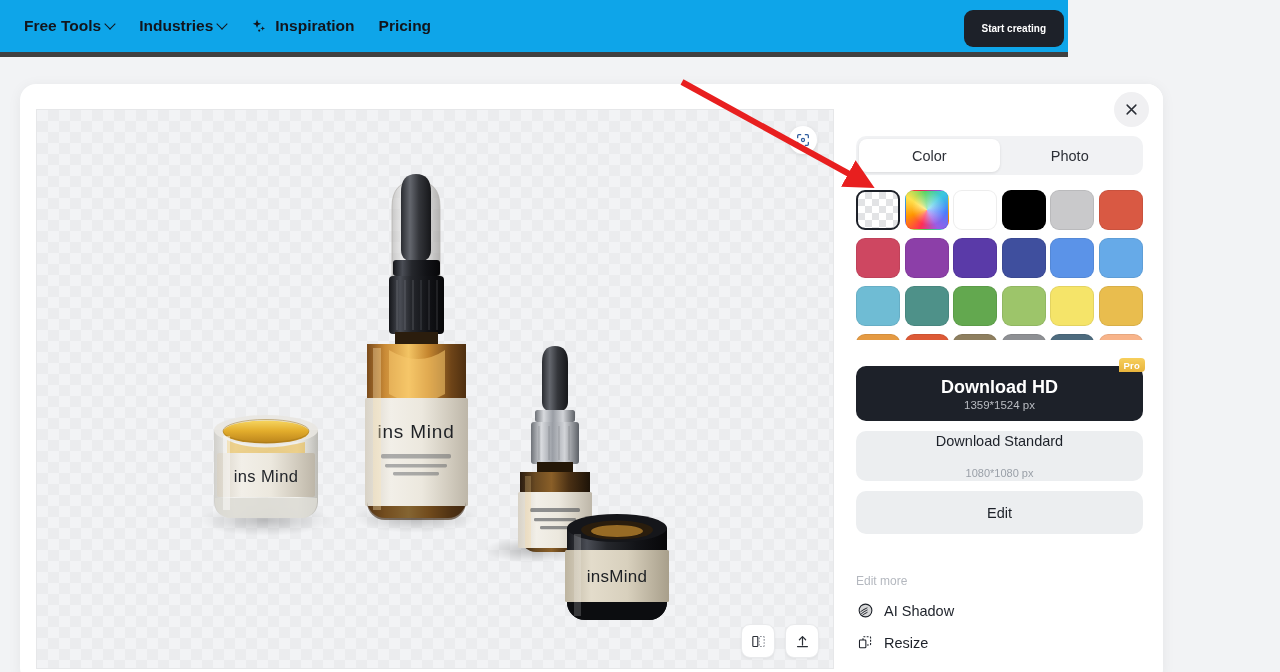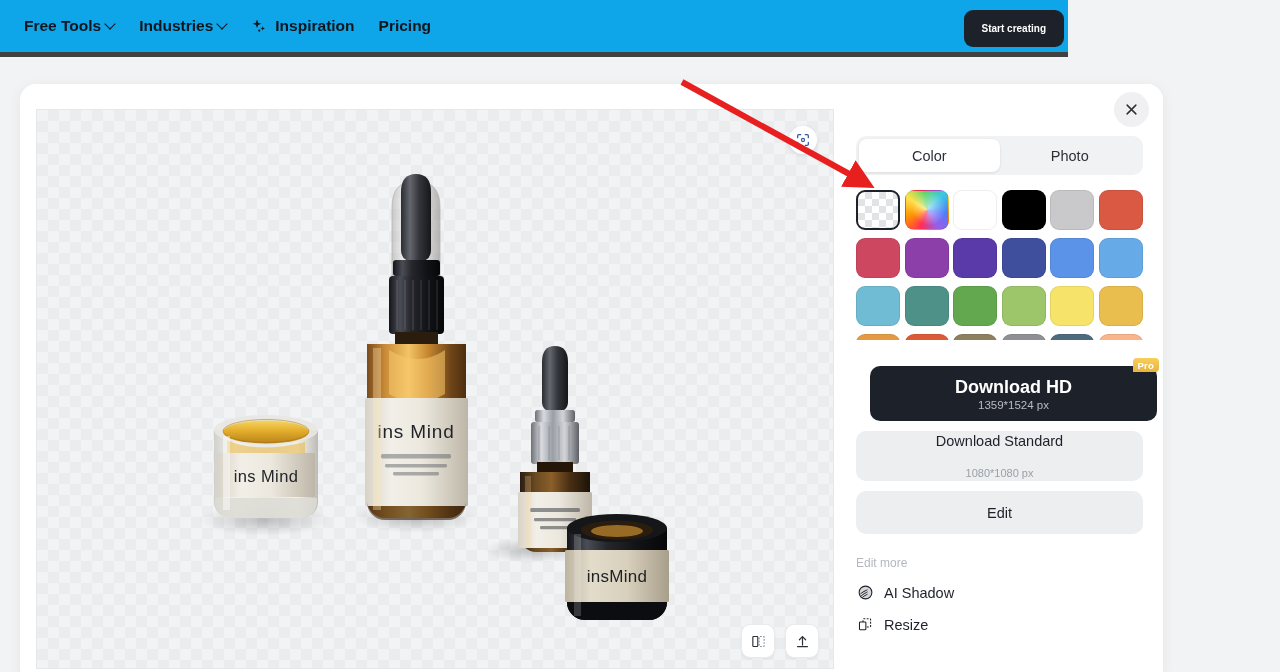--- a/index.html
+++ b/index.html
@@ -148,7 +148,6 @@
     display: flex; flex-direction: column;
     align-items: center; justify-content: center; gap: 1px;
     font-family: "Liberation Sans", sans-serif;
-    margin-left: 14px;
   }
   .dl-hd .t1 { font-size: 18px; font-weight: 700; }
   .dl-hd .t2 { font-size: 11.5px; color: #b9bcc2; }

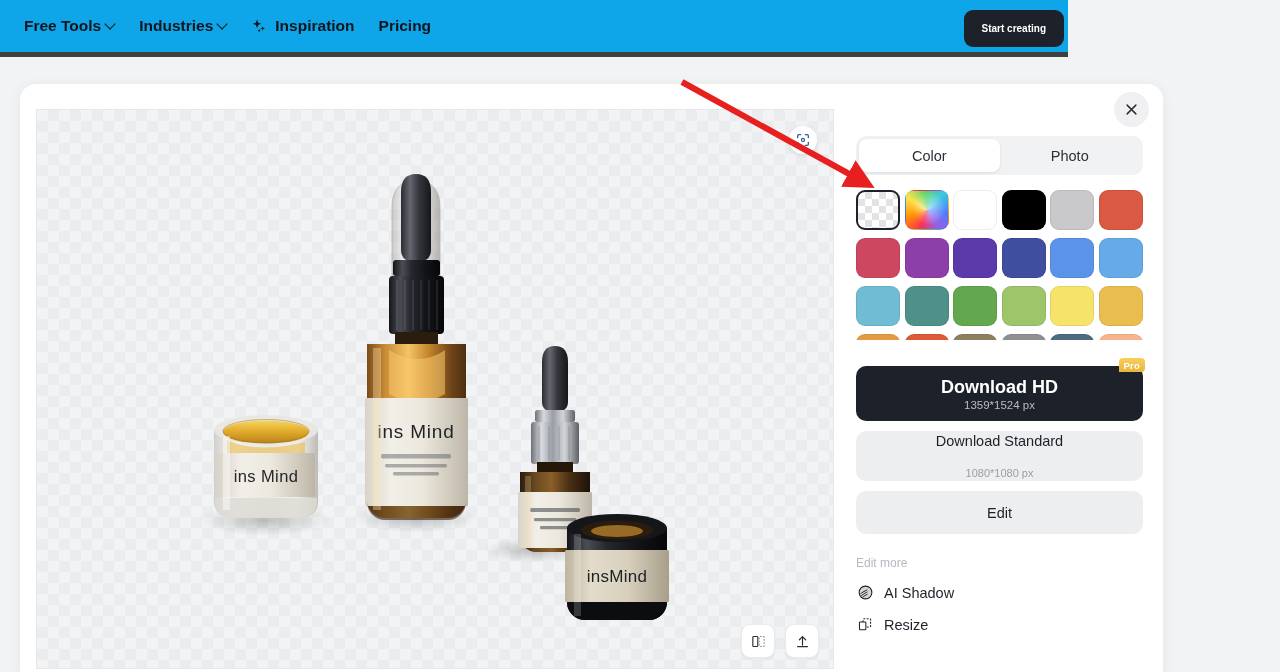--- a/index.html
+++ b/index.html
@@ -175,7 +175,7 @@
     font-family: "Liberation Sans", sans-serif;
   }
   .edit-more-label {
-    margin-top: 22px; font-size: 12px; color: #b4b8bf;
+    margin-top: 40px; font-size: 12px; color: #b4b8bf;
   }
   .edit-more-list { margin-top: 9px; display: flex; flex-direction: column; gap: 5px; }
   .em-item {

